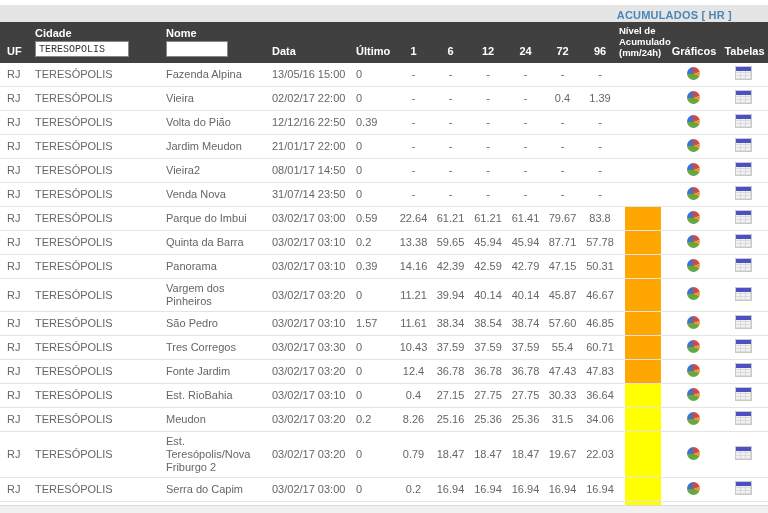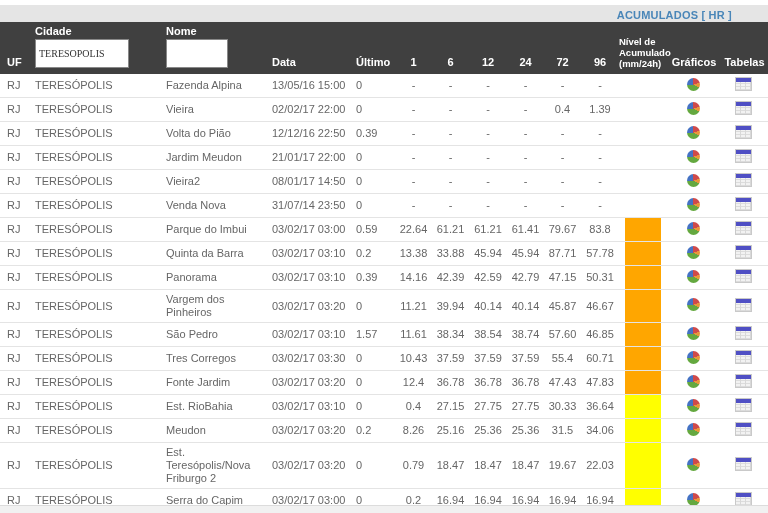--- a/index.html
+++ b/index.html
@@ -49,10 +49,10 @@
   .filter-wrap.nome { padding-left: 6px; }
   .filter-label { font-size: 11px; font-weight: bold; color: #fff; }
   .filter-input {
-    height: 29px;
+    height: 16px;
     border: 1px solid #888;
     background: #ffffff;
-    font-family: Liberation Serif, serif;
+    font-family: Liberation Mono, monospace;
     font-size: 10px;
     color: #333;
     padding: 0 3px;

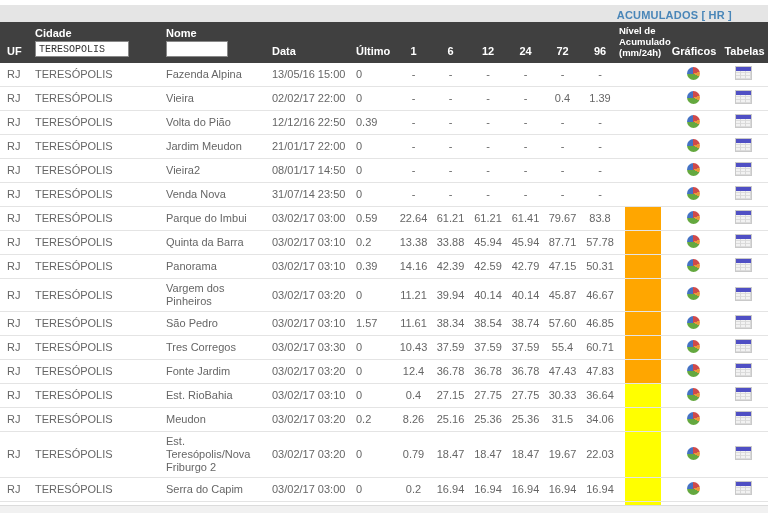--- a/index.html
+++ b/index.html
@@ -282,7 +282,7 @@
         <td class="c-data">03/02/17 03:10</td>
         <td class="c-ult">0.2</td>
         <td class="num">13.38</td>
-        <td class="num">33.88</td>
+        <td class="num">59.65</td>
         <td class="num">45.94</td>
         <td class="num">45.94</td>
         <td class="num">87.71</td>

